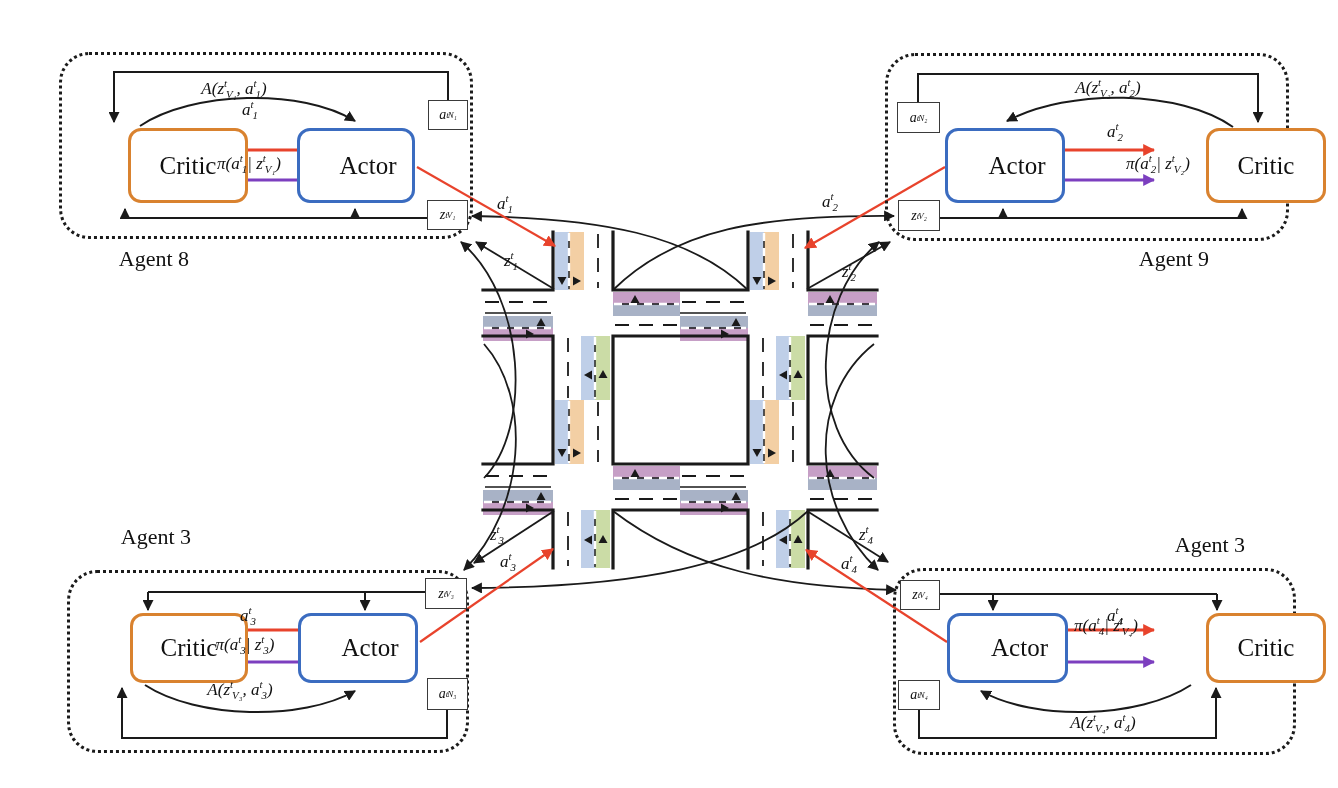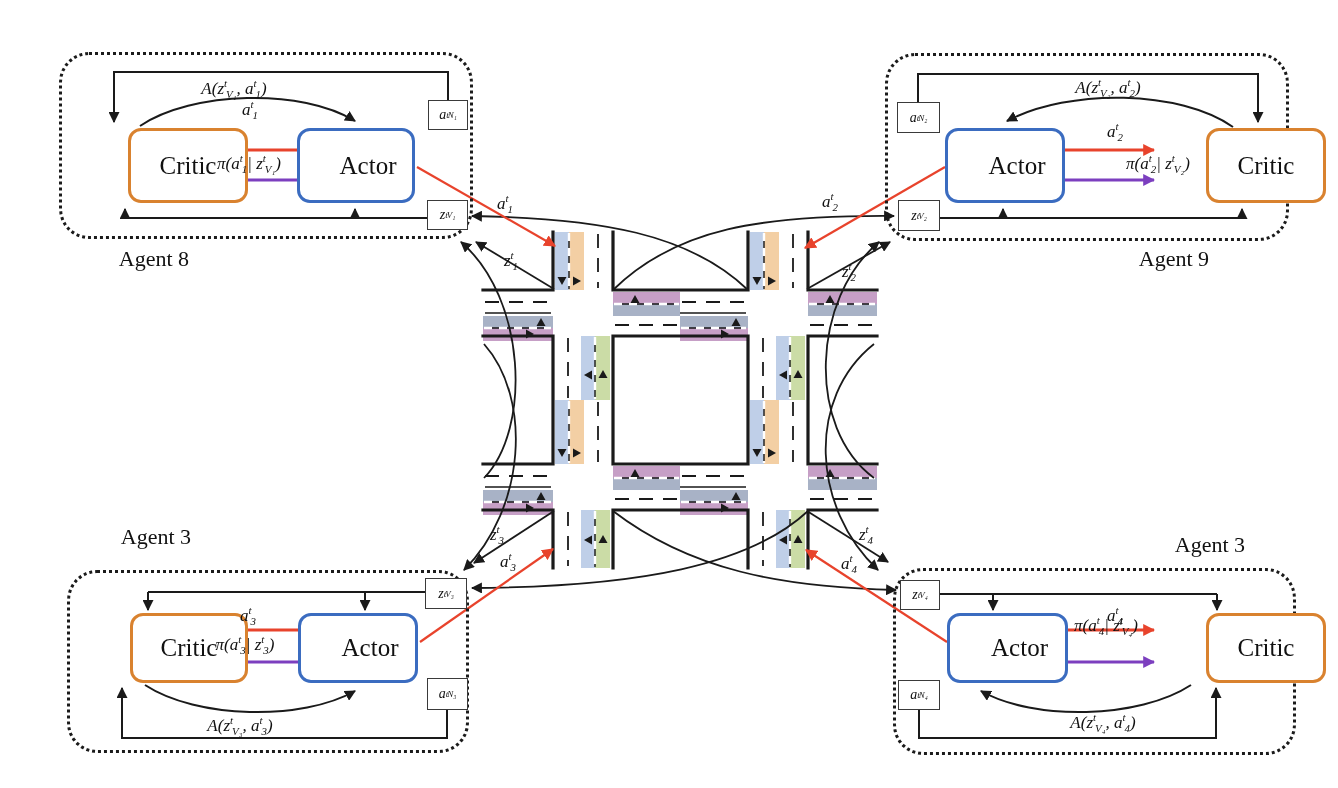--- a/index.html
+++ b/index.html
@@ -254,7 +254,7 @@
   <span class="mlabel" style="left:1070px;top:122px;width:90px">a<sup>t</sup><sub>2</sub></span>
   <span class="mlabel" style="left:1068px;top:154px;width:180px">π(a<sup>t</sup><sub>2</sub>| z<sup>t</sup><sub>V₂</sub>)</span>
 
-  <span class="mlabel" style="left:150px;top:716px;width:180px">A(z<sup>t</sup><sub>V₃</sub>, a<sup>t</sup><sub>3</sub>)</span>
+  <span class="mlabel" style="left:150px;top:680px;width:180px">A(z<sup>t</sup><sub>V₃</sub>, a<sup>t</sup><sub>3</sub>)</span>
   <span class="mlabel" style="left:203px;top:606px;width:90px">a<sup>t</sup><sub>3</sub></span>
   <span class="mlabel" style="left:155px;top:635px;width:180px">π(a<sup>t</sup><sub>3</sub>| z<sup>t</sup><sub>3</sub>)</span>
 

